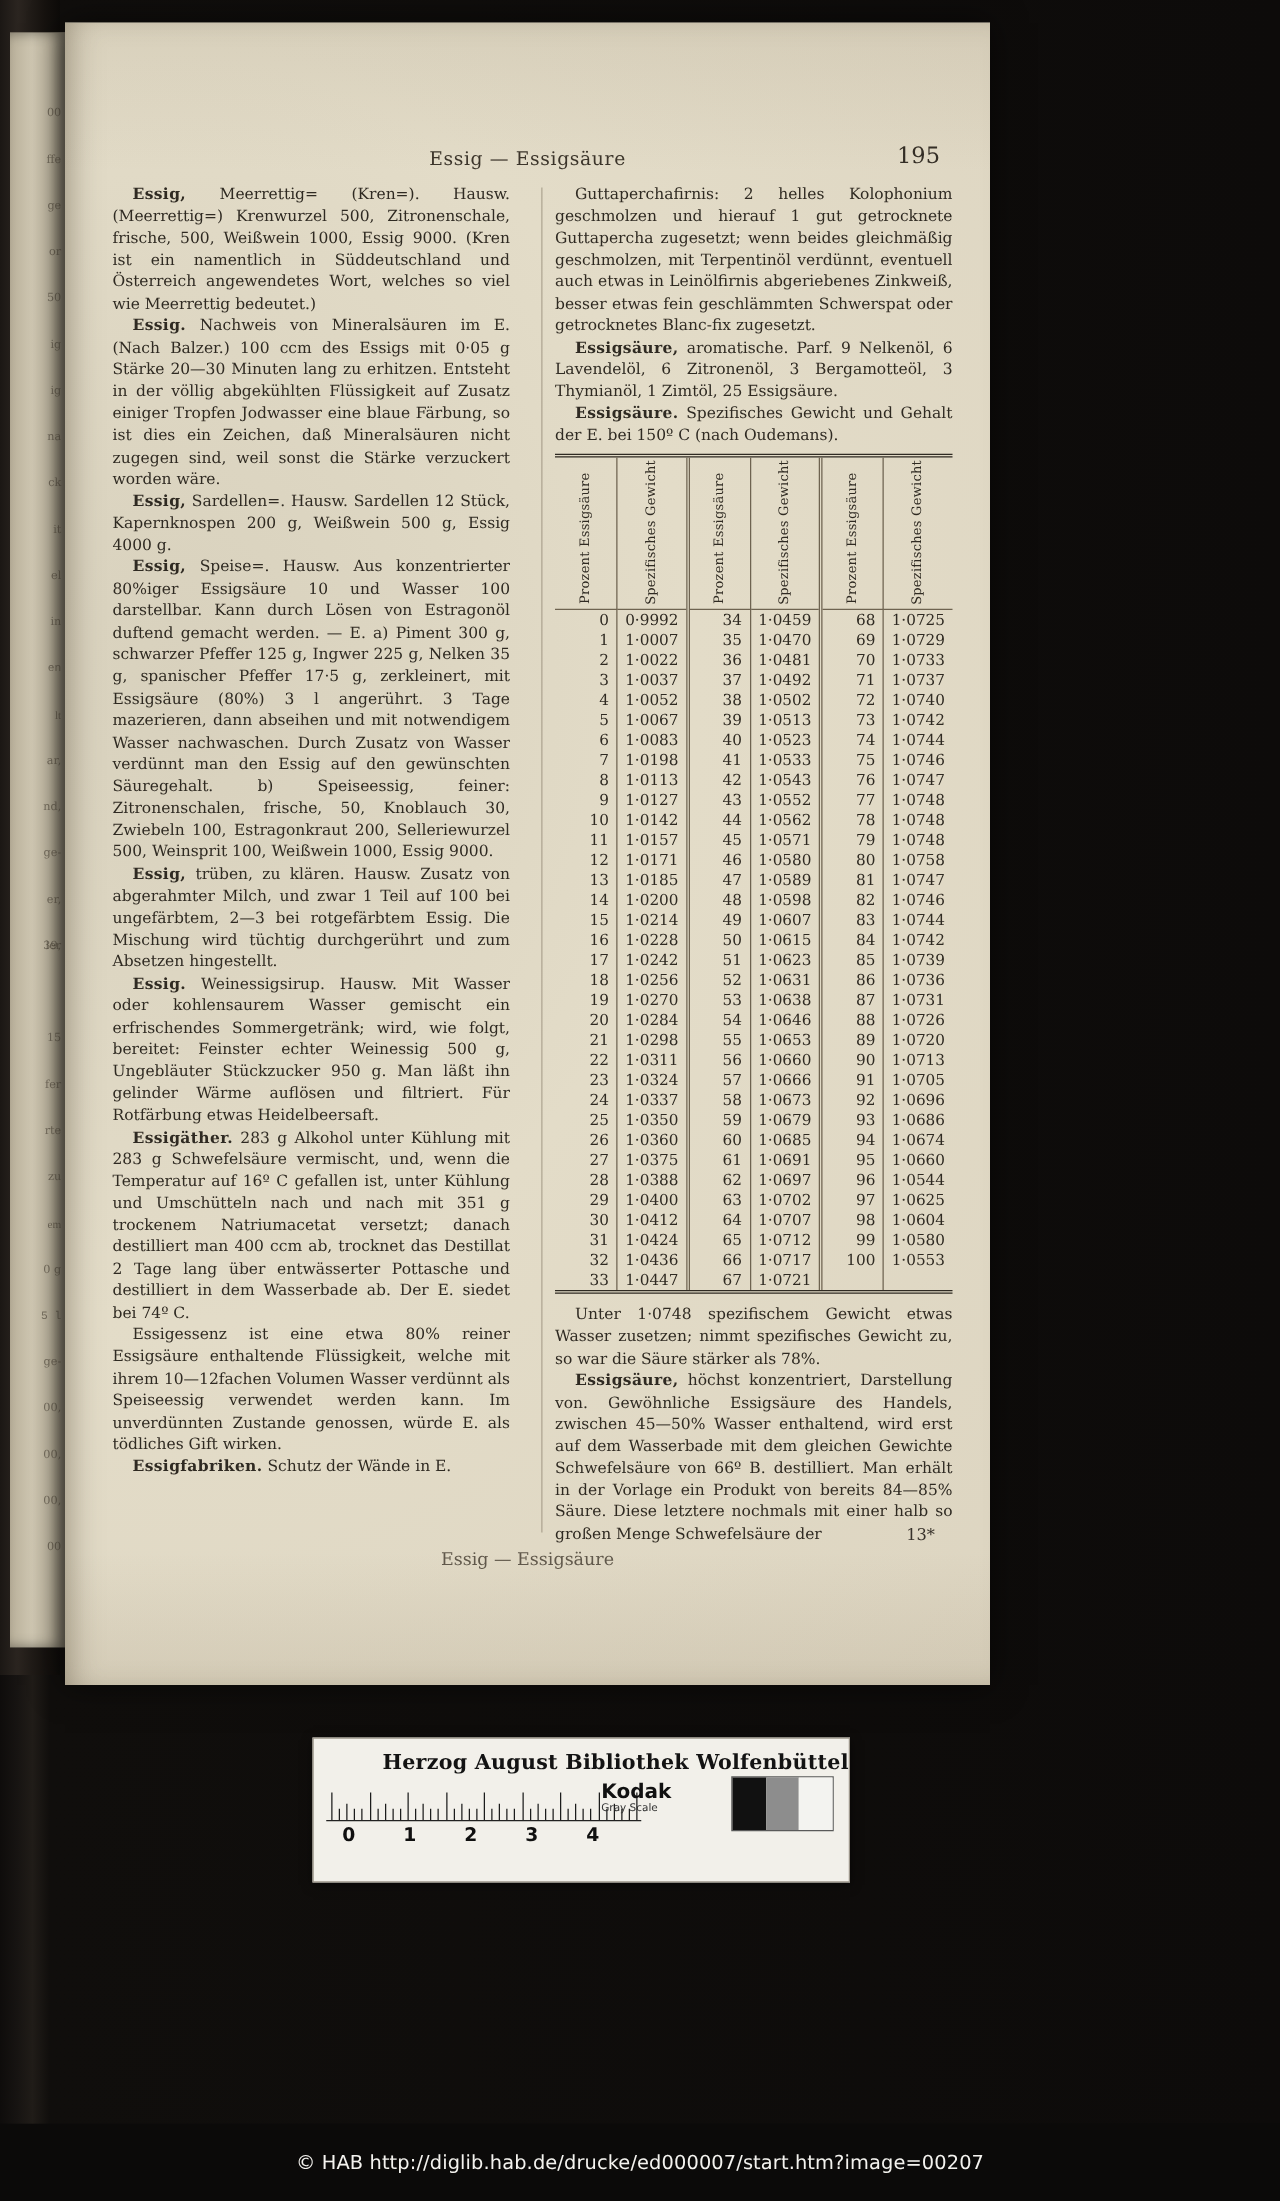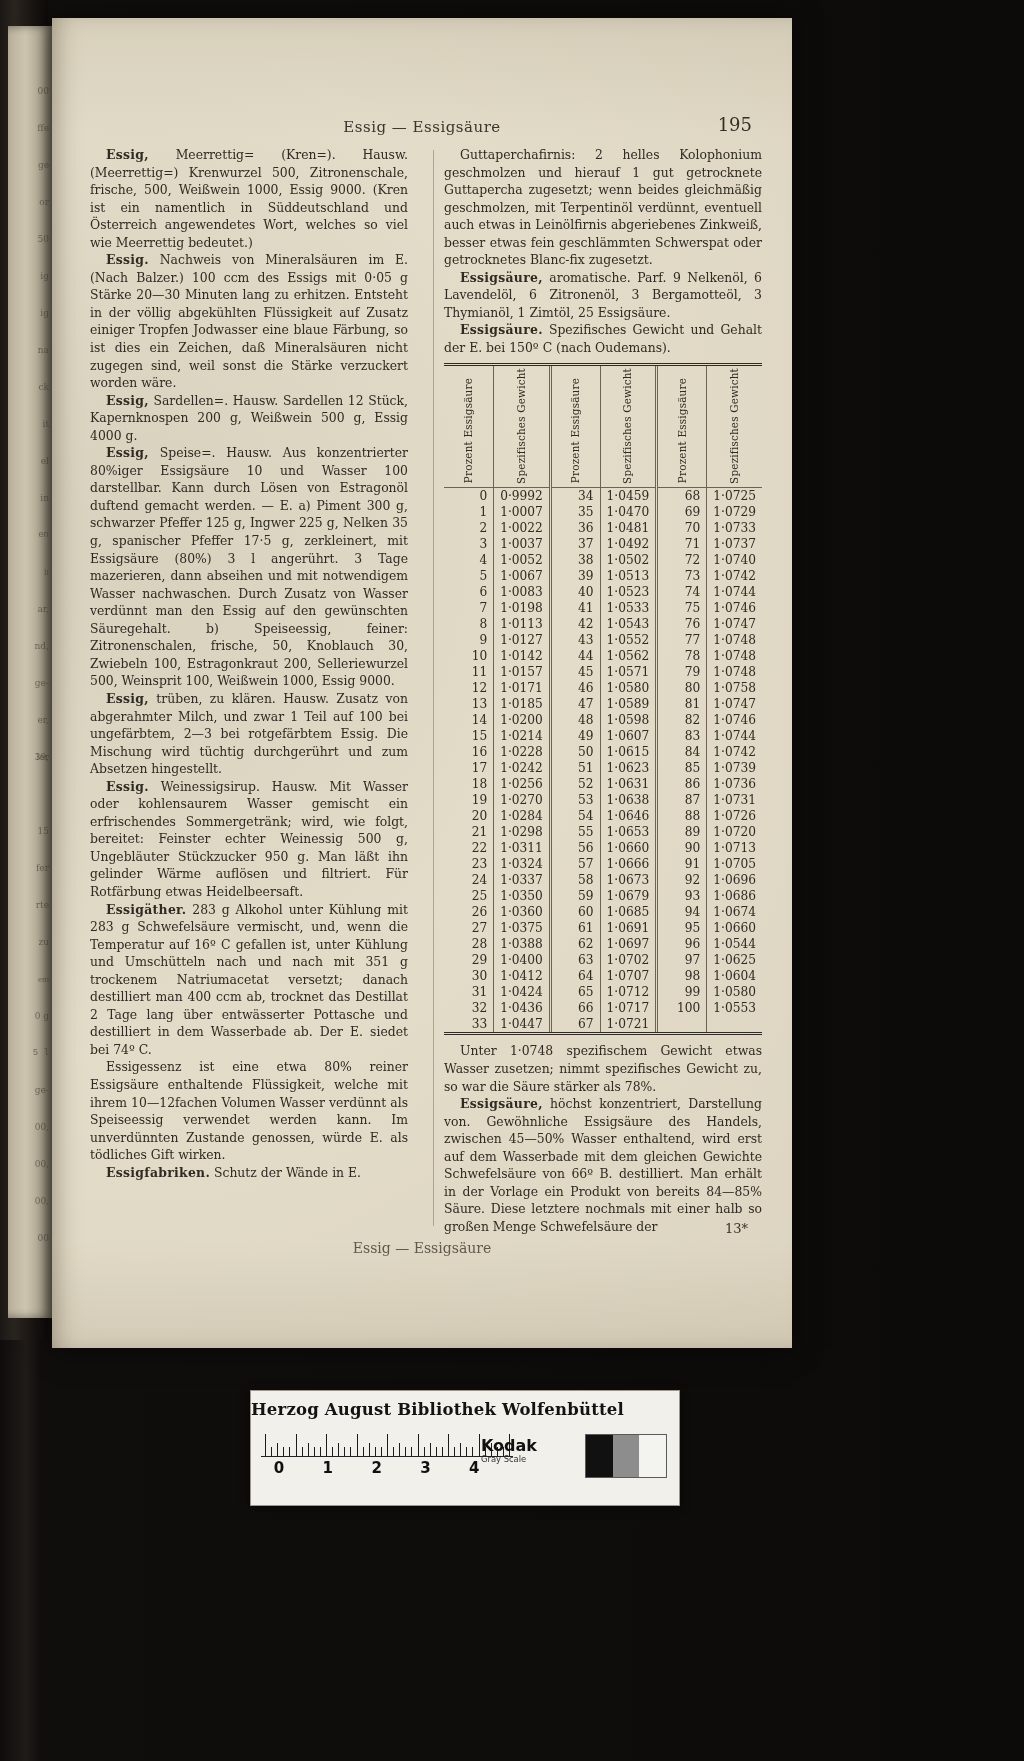--- a/index.html
+++ b/index.html
@@ -181,7 +181,7 @@
     box-shadow: 0 2px 8px rgba(0,0,0,.55);
   }
   .hab-title {
-    text-align: left;
+    text-align: right;
     font-family: "DejaVu Serif", serif;
     font-weight: bold;
     font-size: 16.5px;

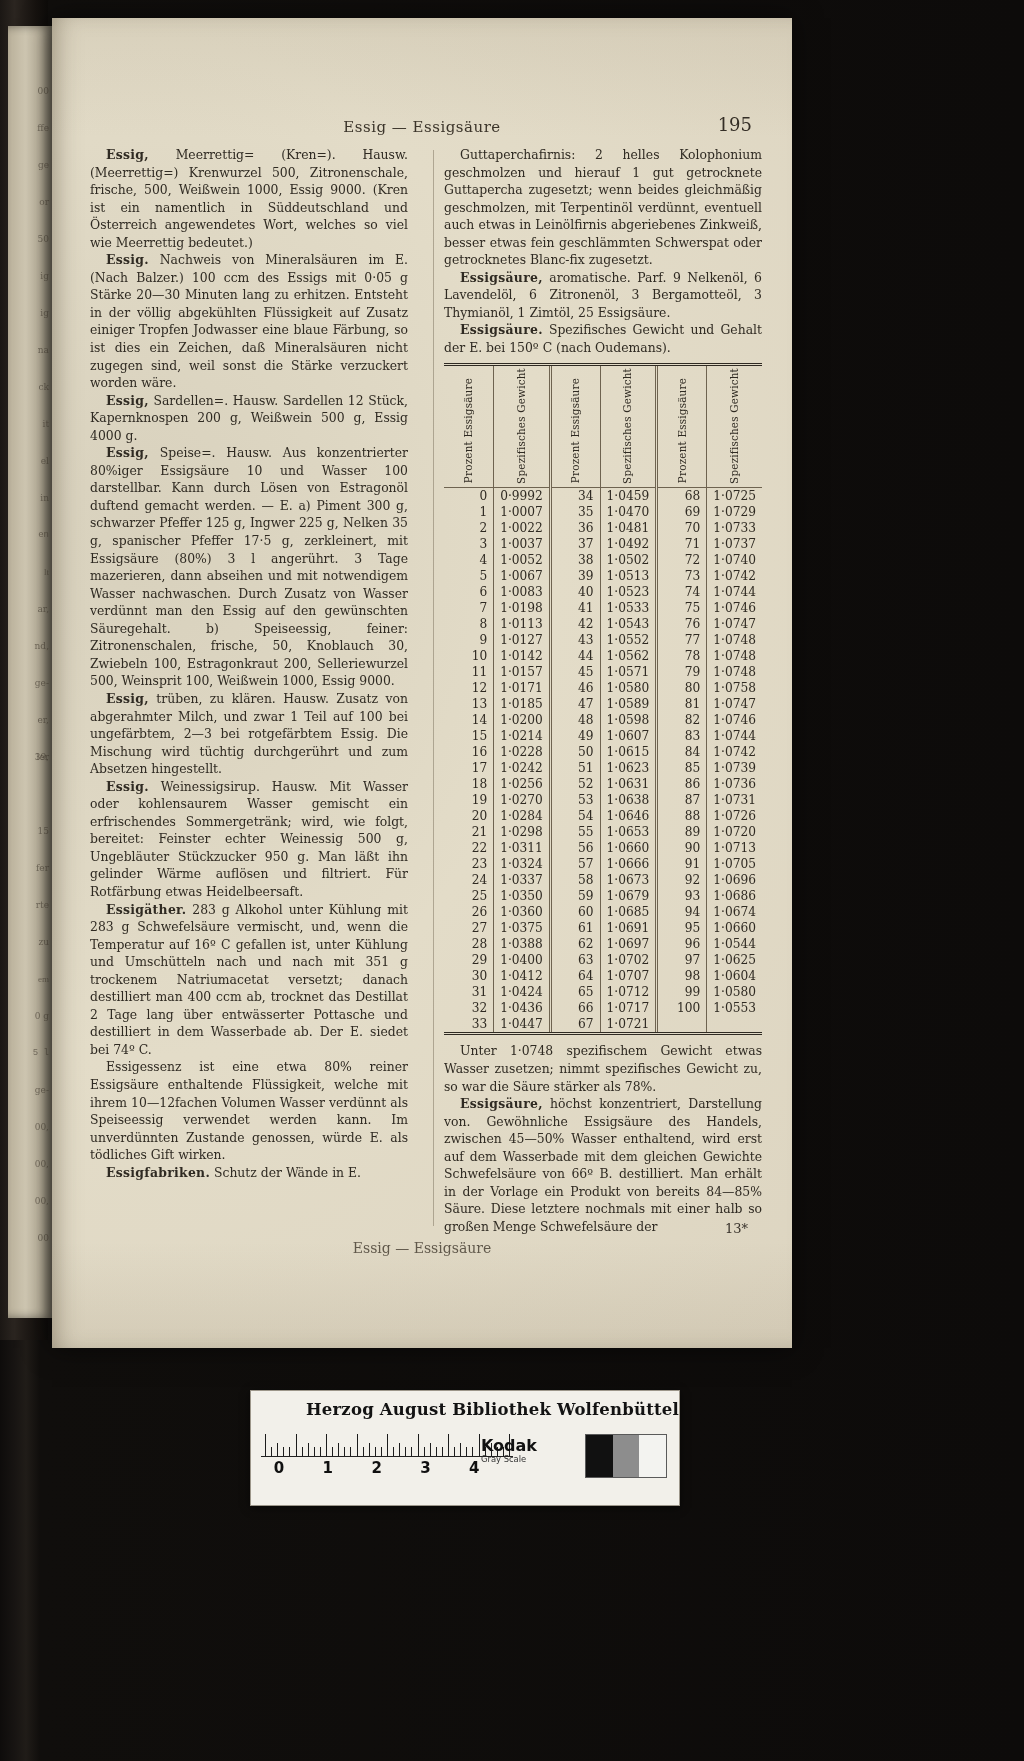--- a/index.html
+++ b/index.html
@@ -213,7 +213,7 @@
     transform: translateX(-50%);
   }
   .kodak {
-    position: absolute; right: 12px; top: 45px;
+    position: absolute; right: 12px; top: 32px;
     width: 188px;
     margin-left: 25px;
   }

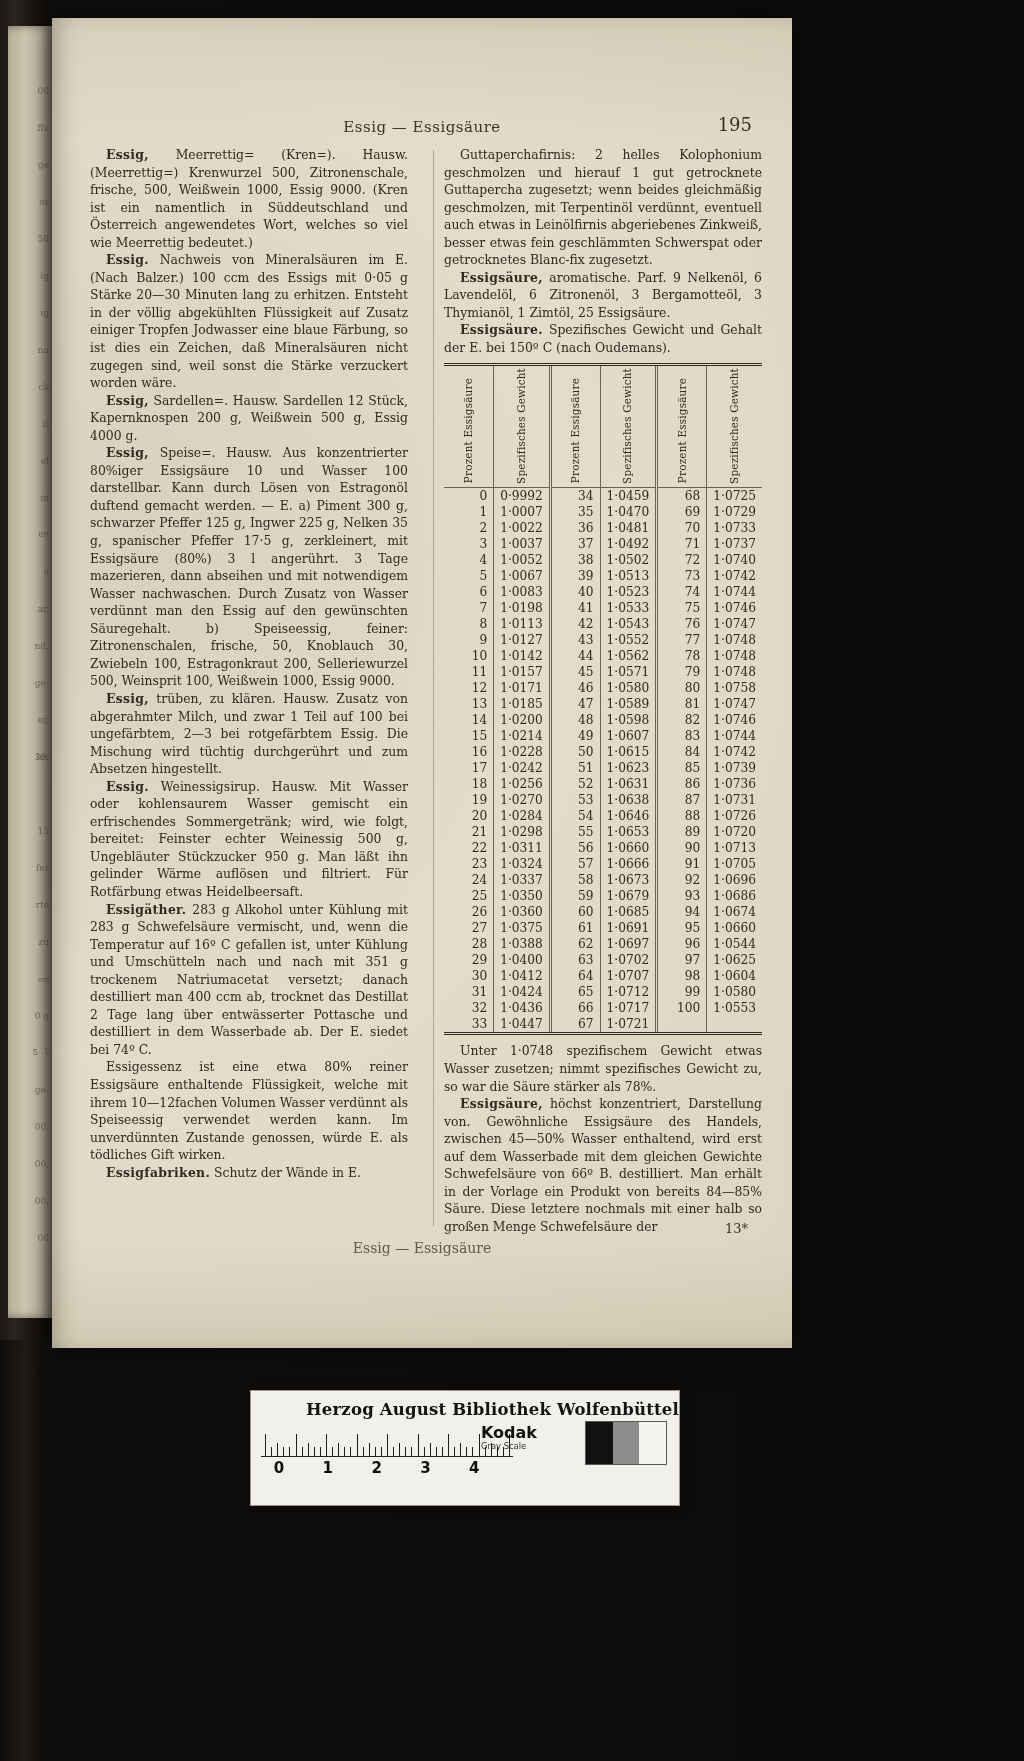--- a/index.html
+++ b/index.html
@@ -695,6 +695,9 @@
     </div>
   </div>
 
+  <div class="wmbar">
+    <span class="wmtext">© HAB http://diglib.hab.de/drucke/ed000007/start.htm?image=00207</span>
+  </div>
 </div>
 
 </body></html>

